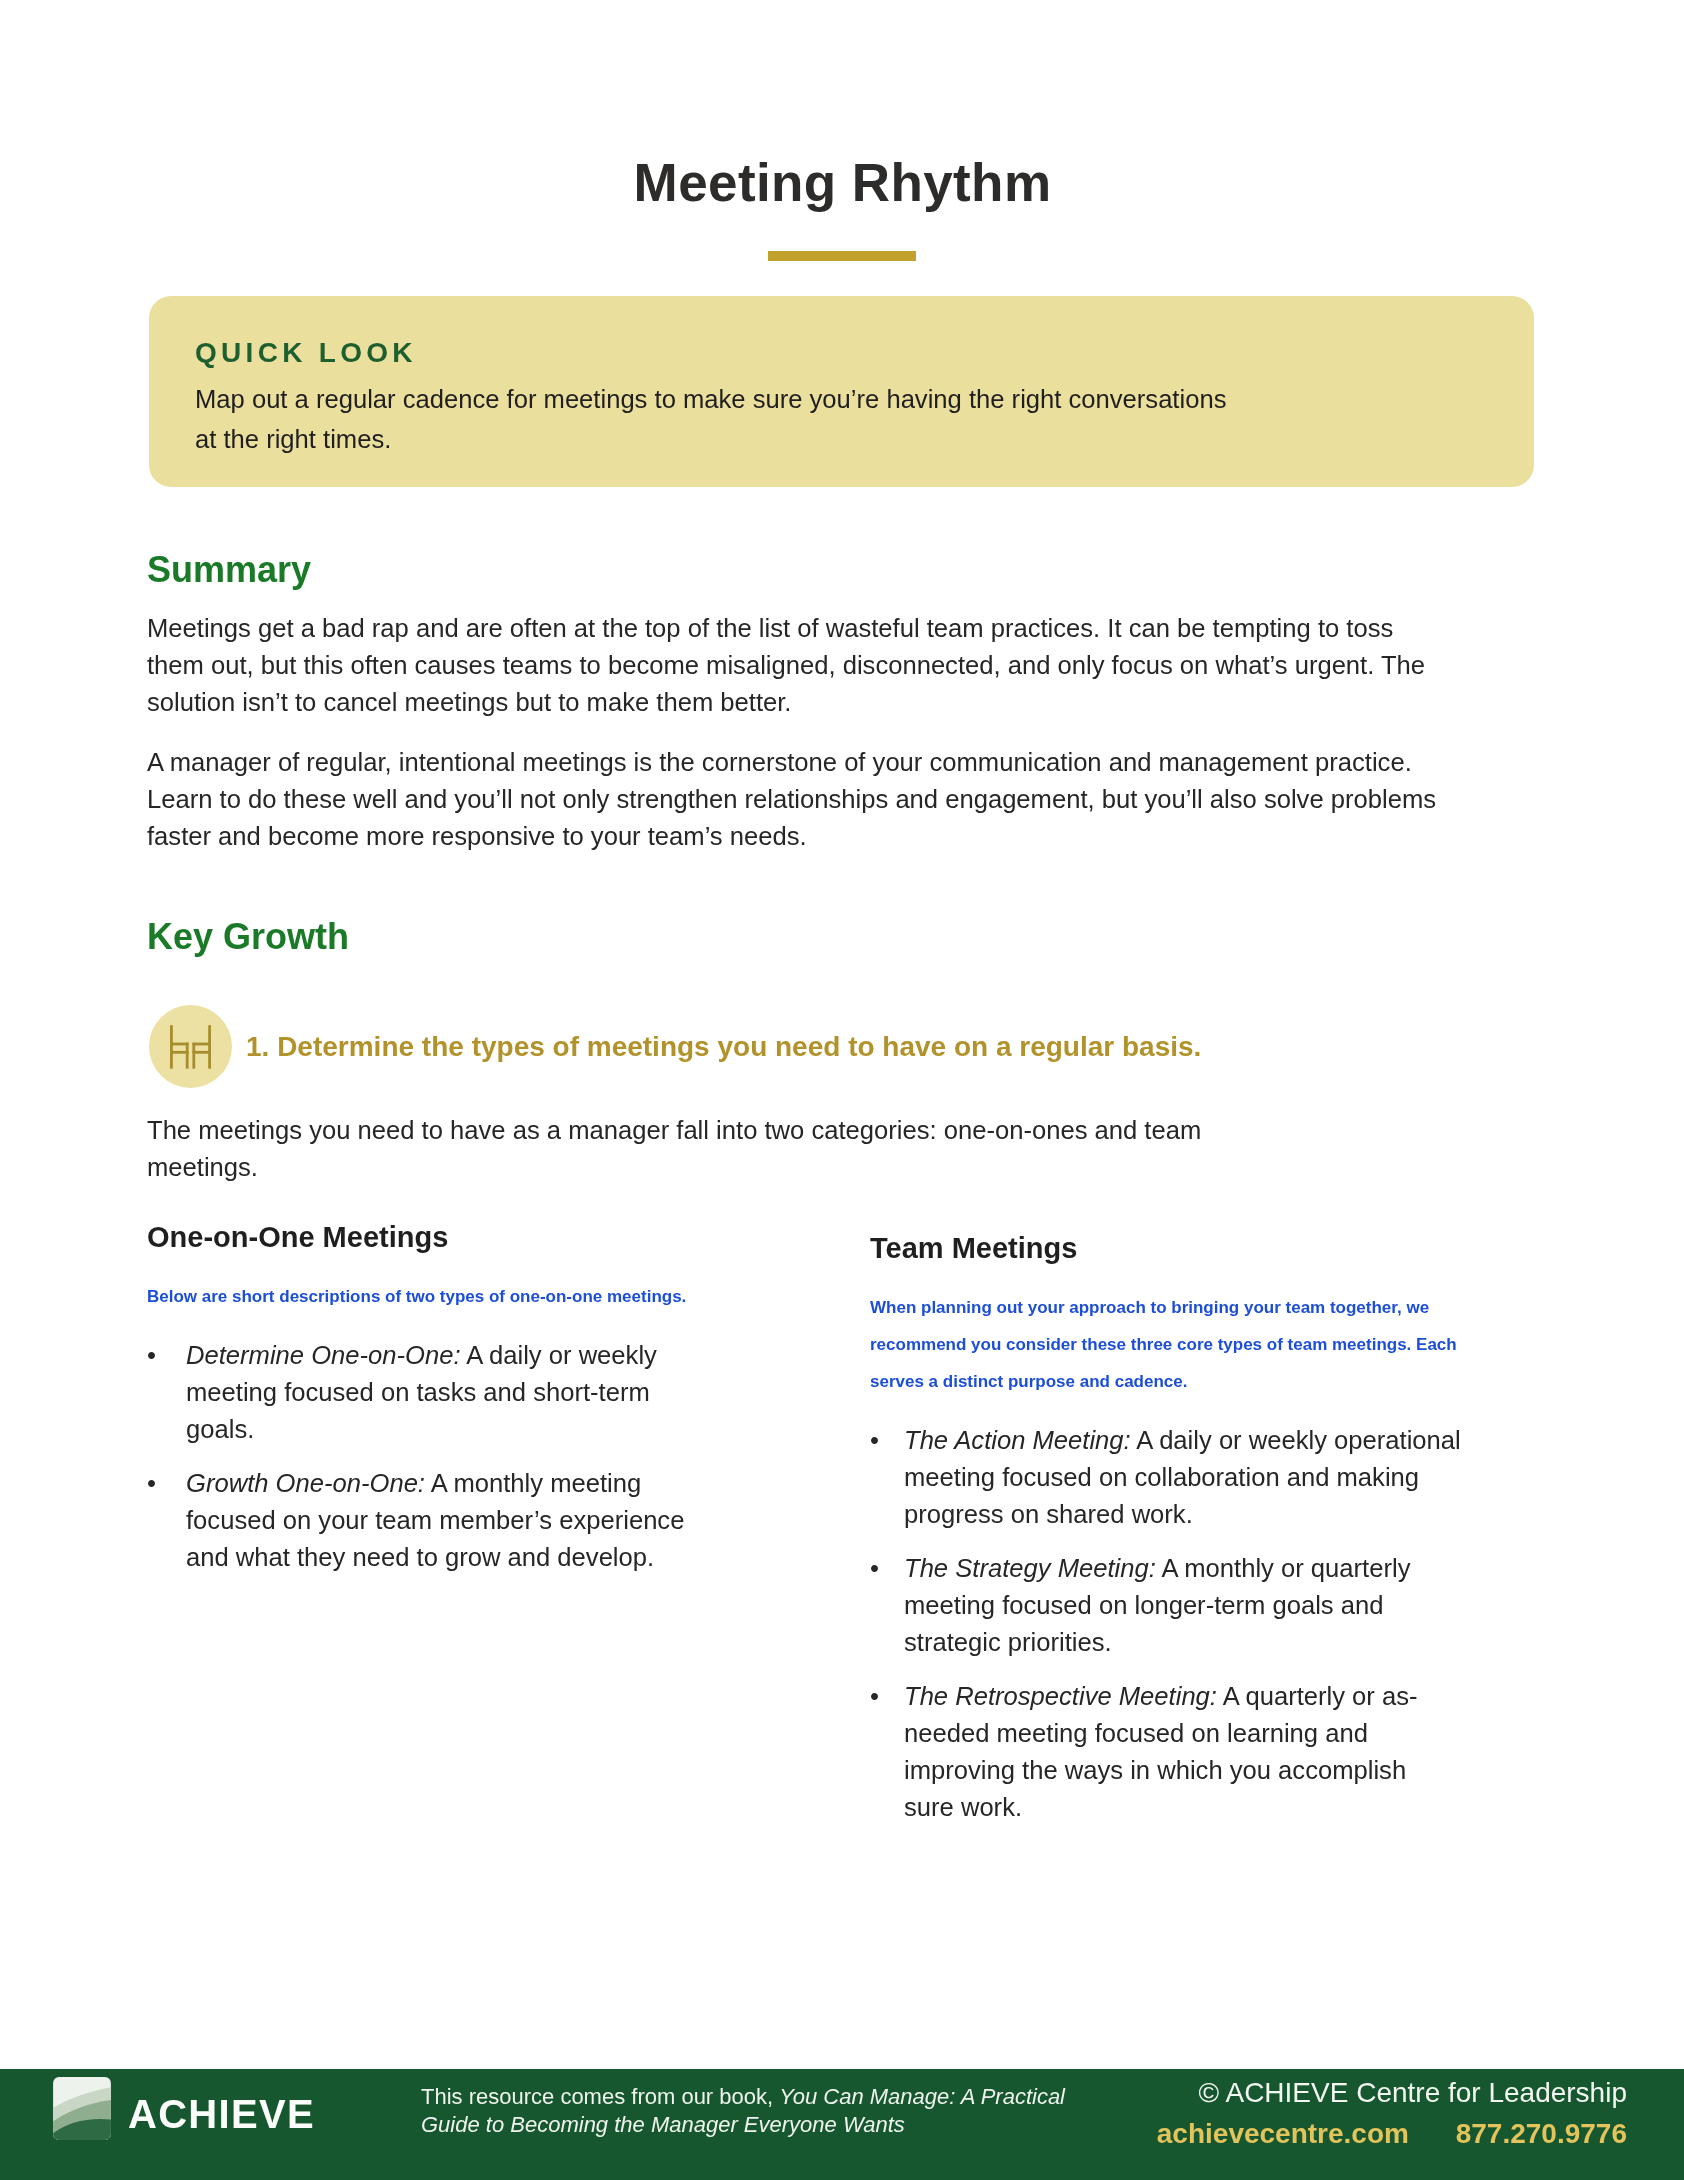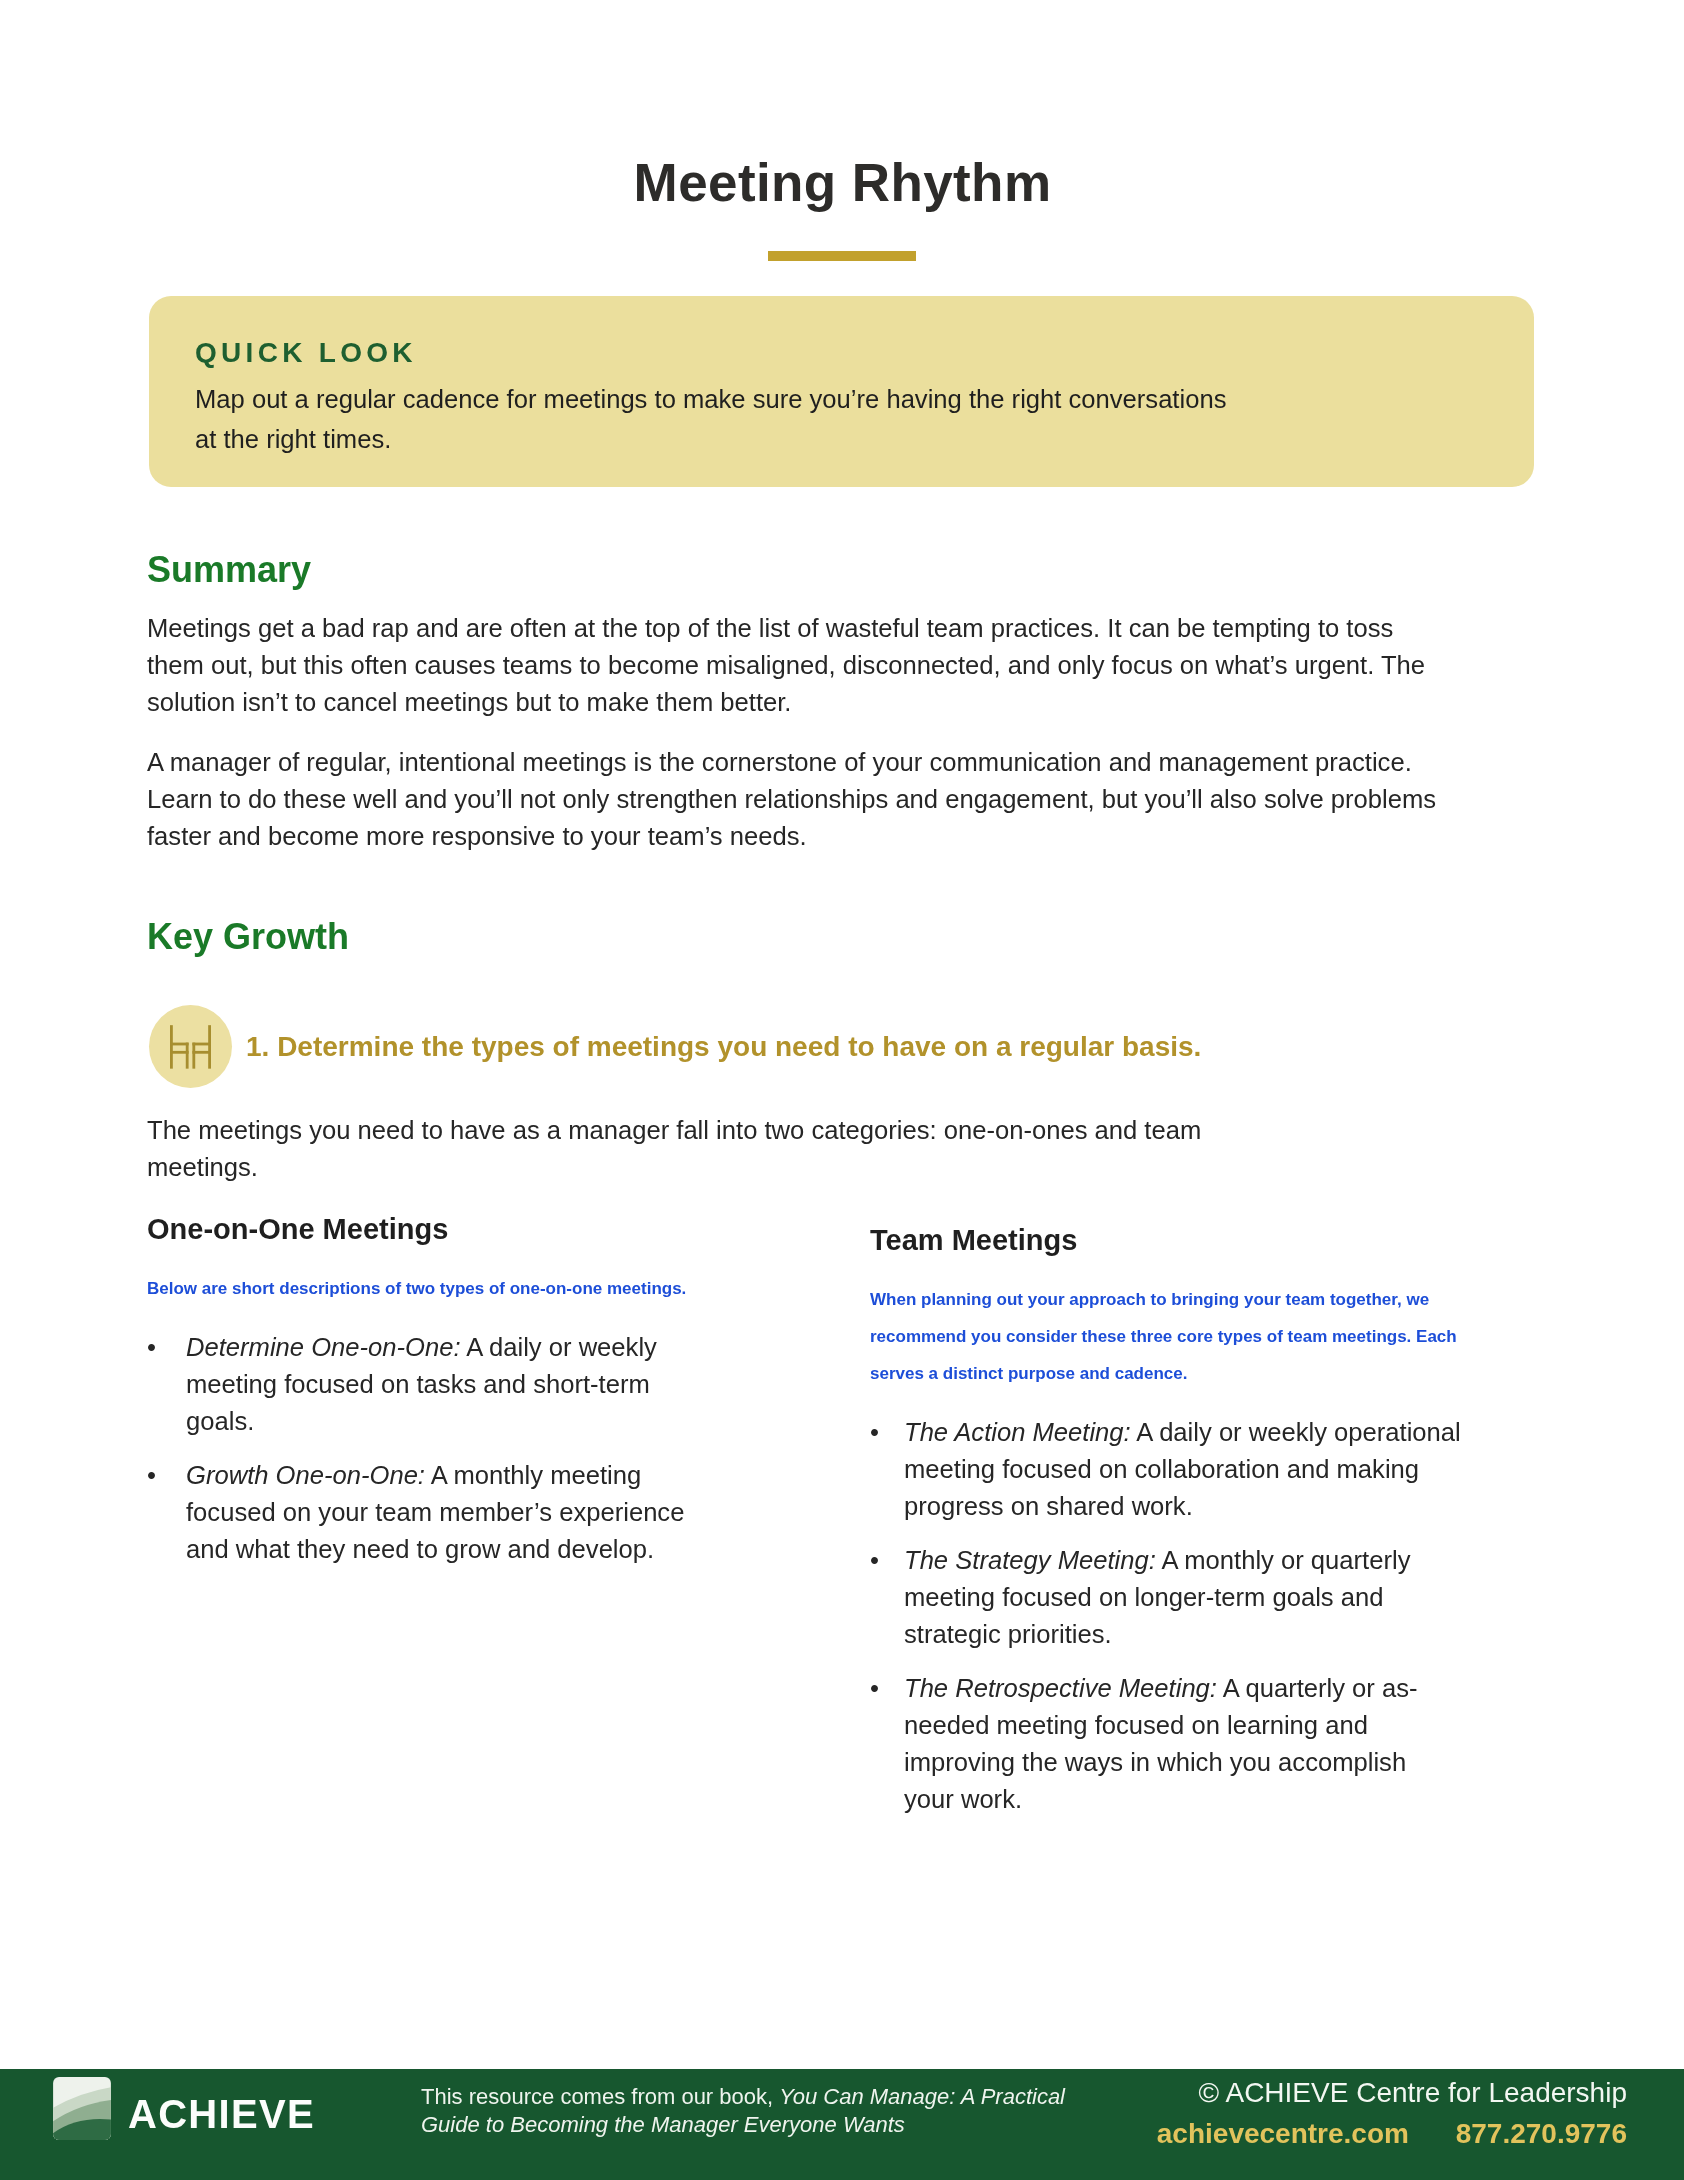--- a/index.html
+++ b/index.html
@@ -111,7 +111,7 @@
     font-size: 29px;
     font-weight: bold;
     color: #1f1f1f;
-    margin: 0 0 24px 0;
+    margin: 8px 0 24px 0;
   }
   .col p {
     font-size: 17px;

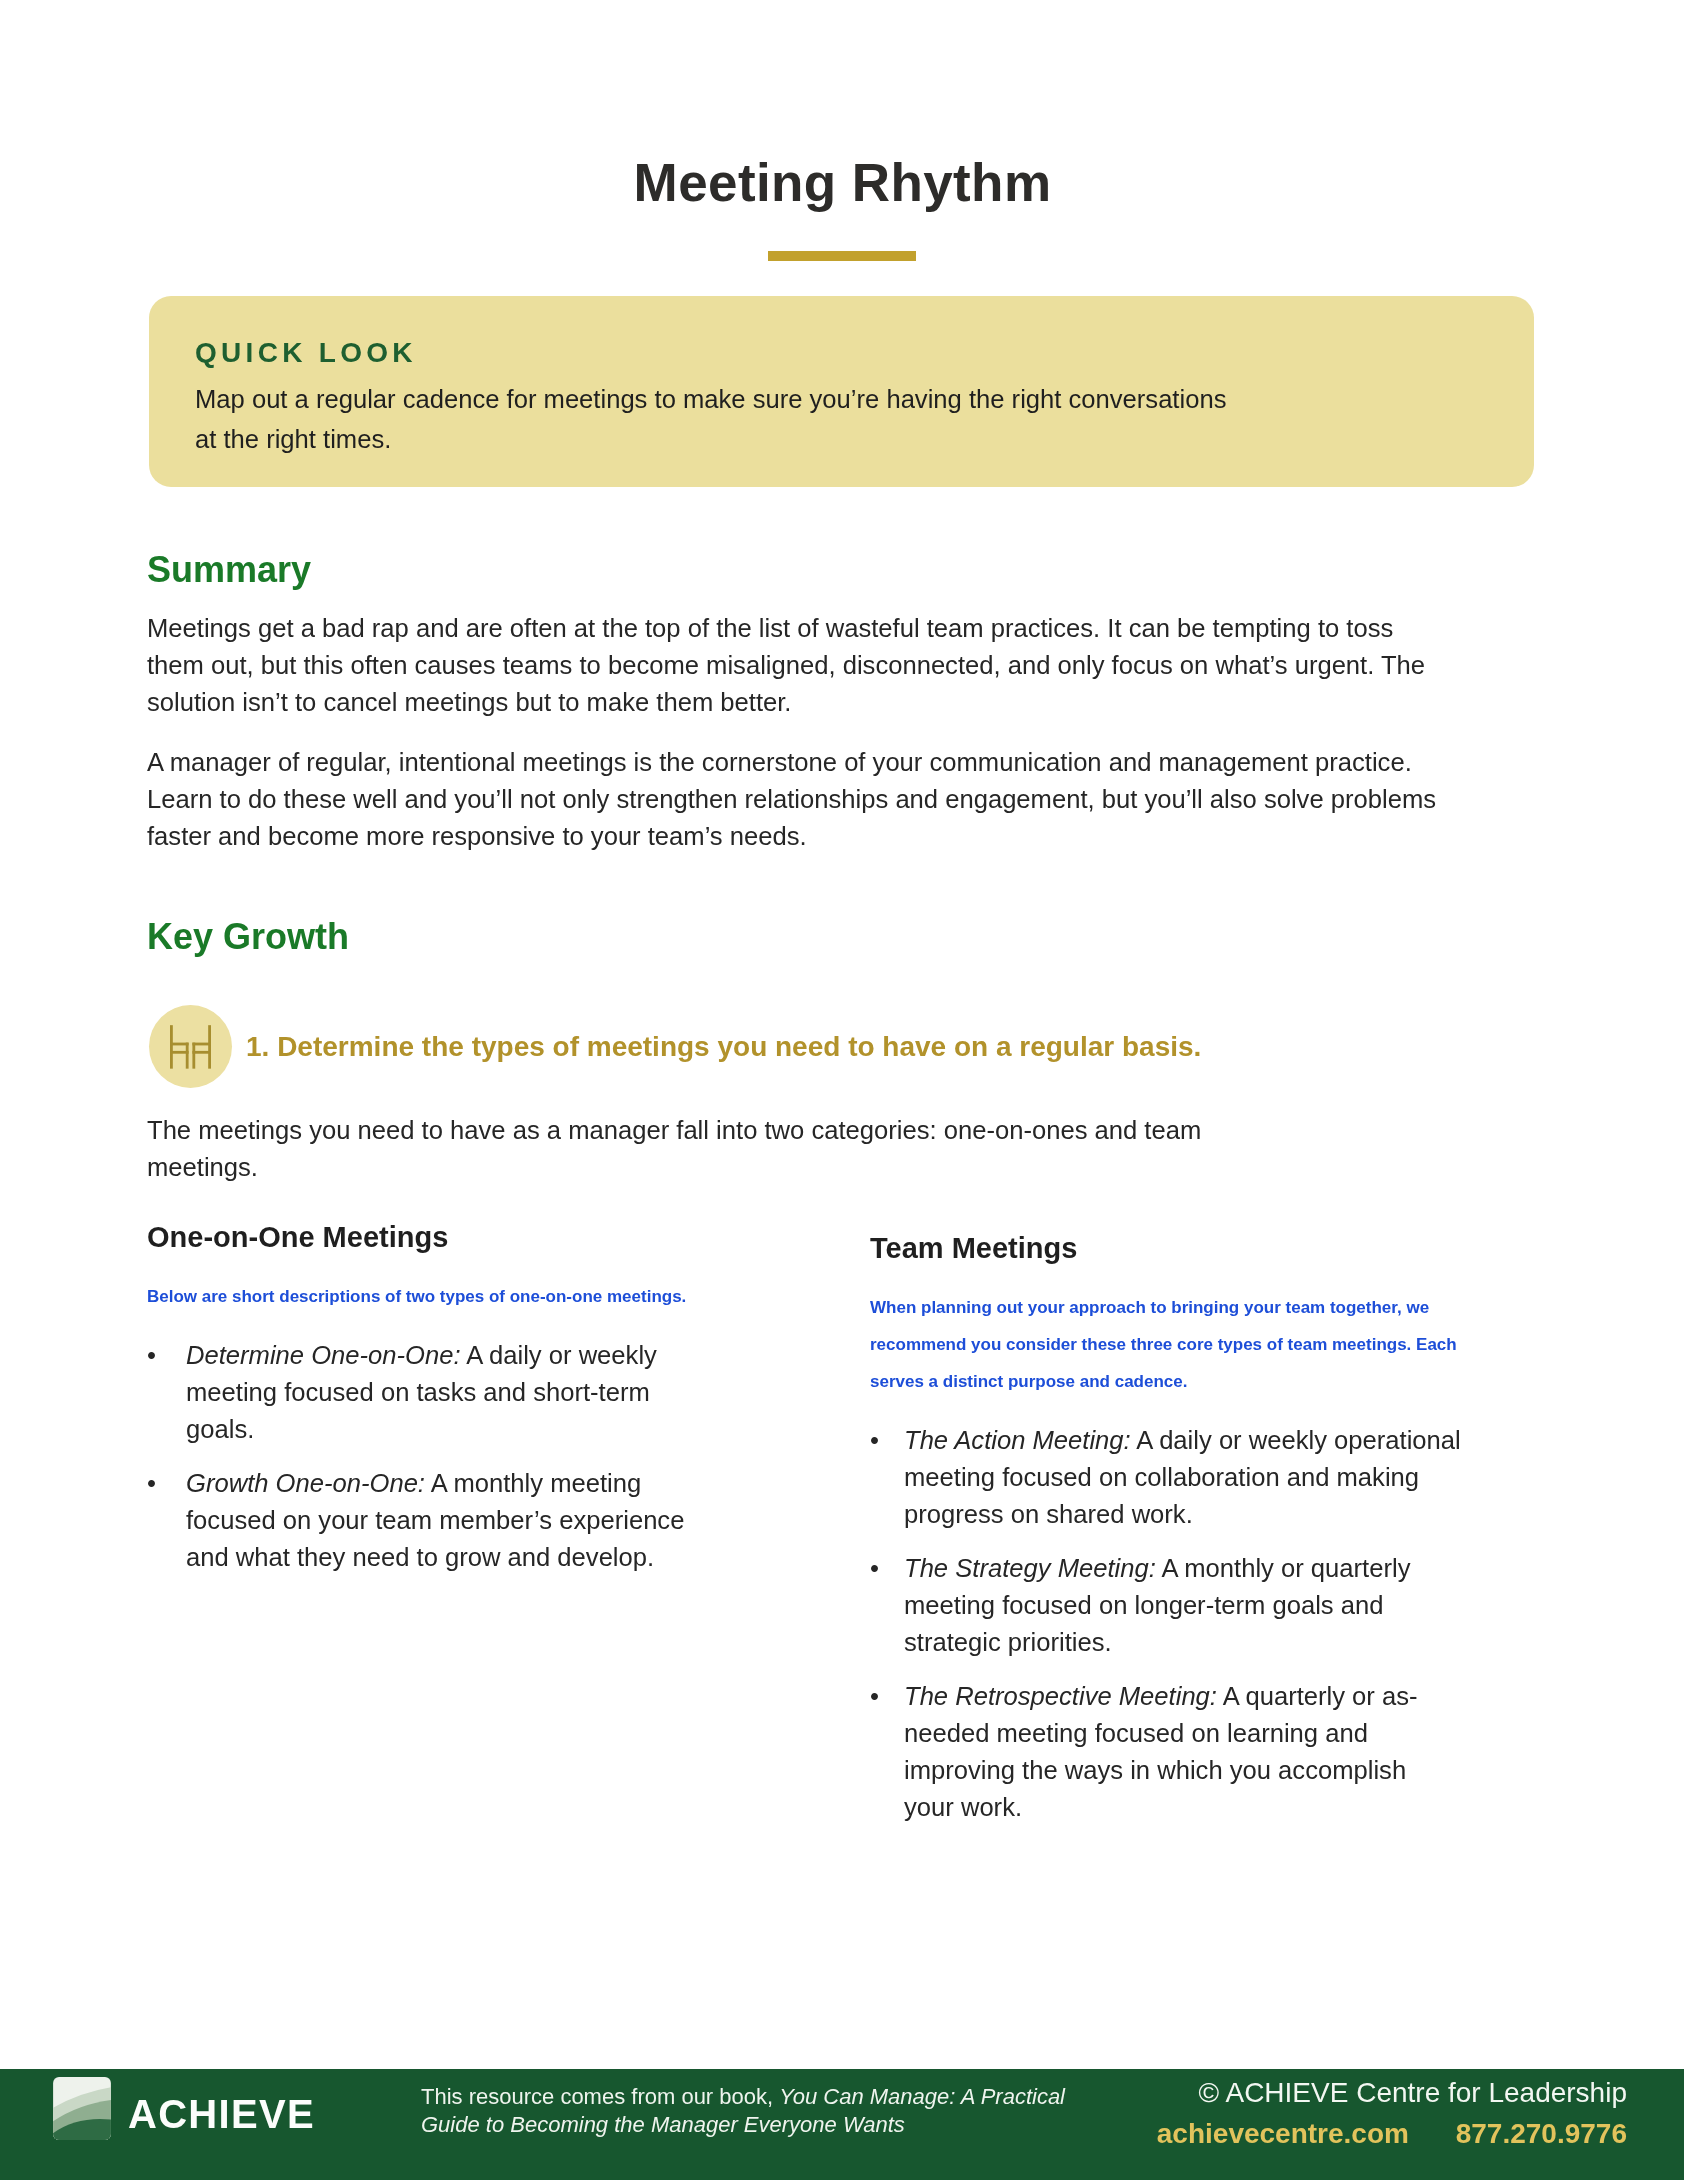--- a/index.html
+++ b/index.html
@@ -248,7 +248,7 @@
       </li>
       <li>
         <span class="bullet-marker">•</span>
-        <span><em class="bullet-lead">The Retrospective Meeting:</em><span> A quarterly or as-needed meeting focused on learning and improving the ways in which you accomplish your work.</span></span>
+        <span><em class="bullet-lead">The Retrospective Meeting:</em><span> A quarterly or as-needed meeting focused on learning and improving the ways in which you accomplish sure work.</span></span>
       </li>
     </ul>
   </div>

